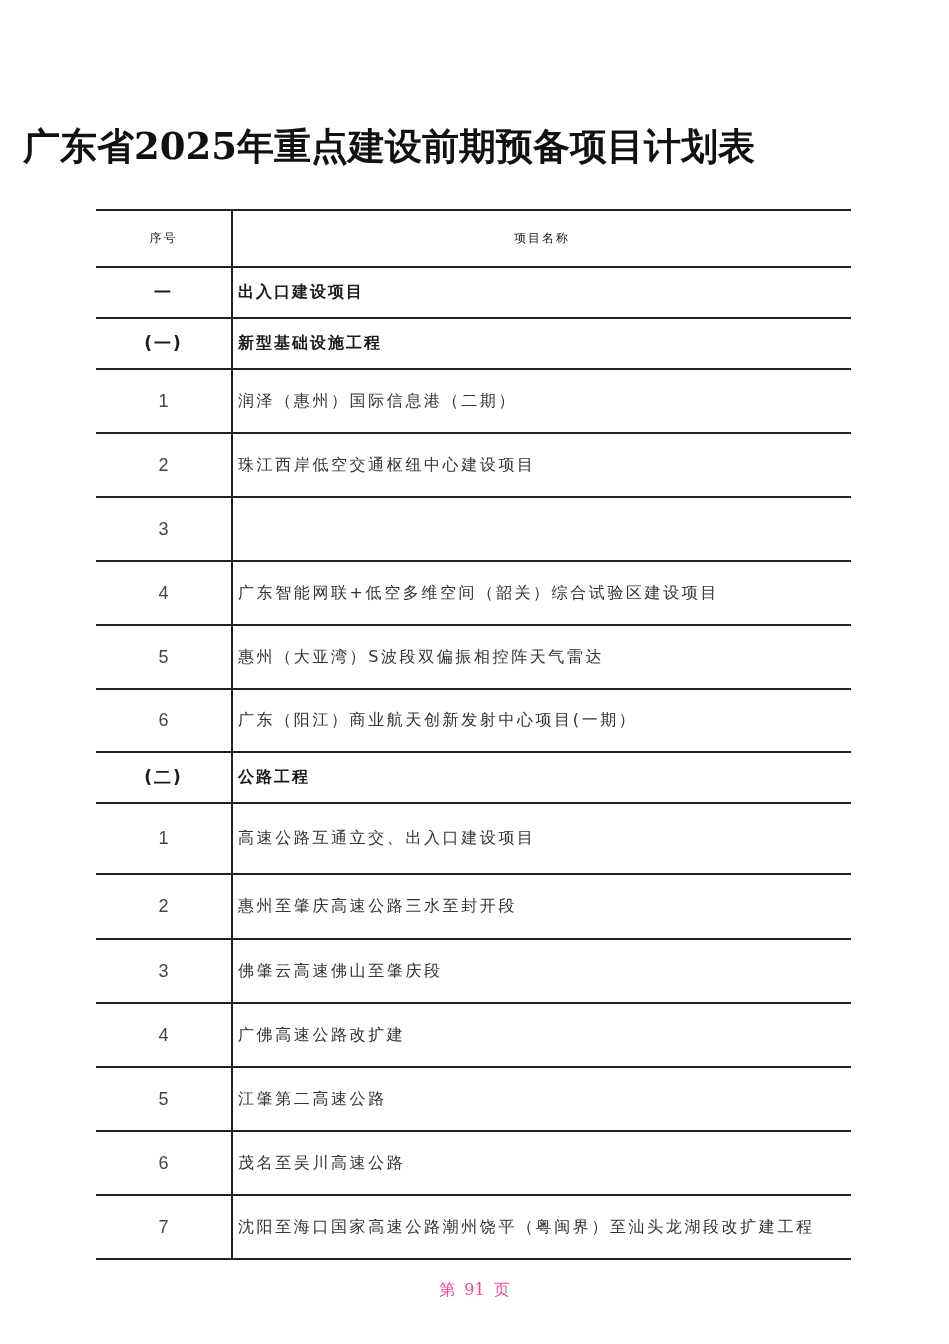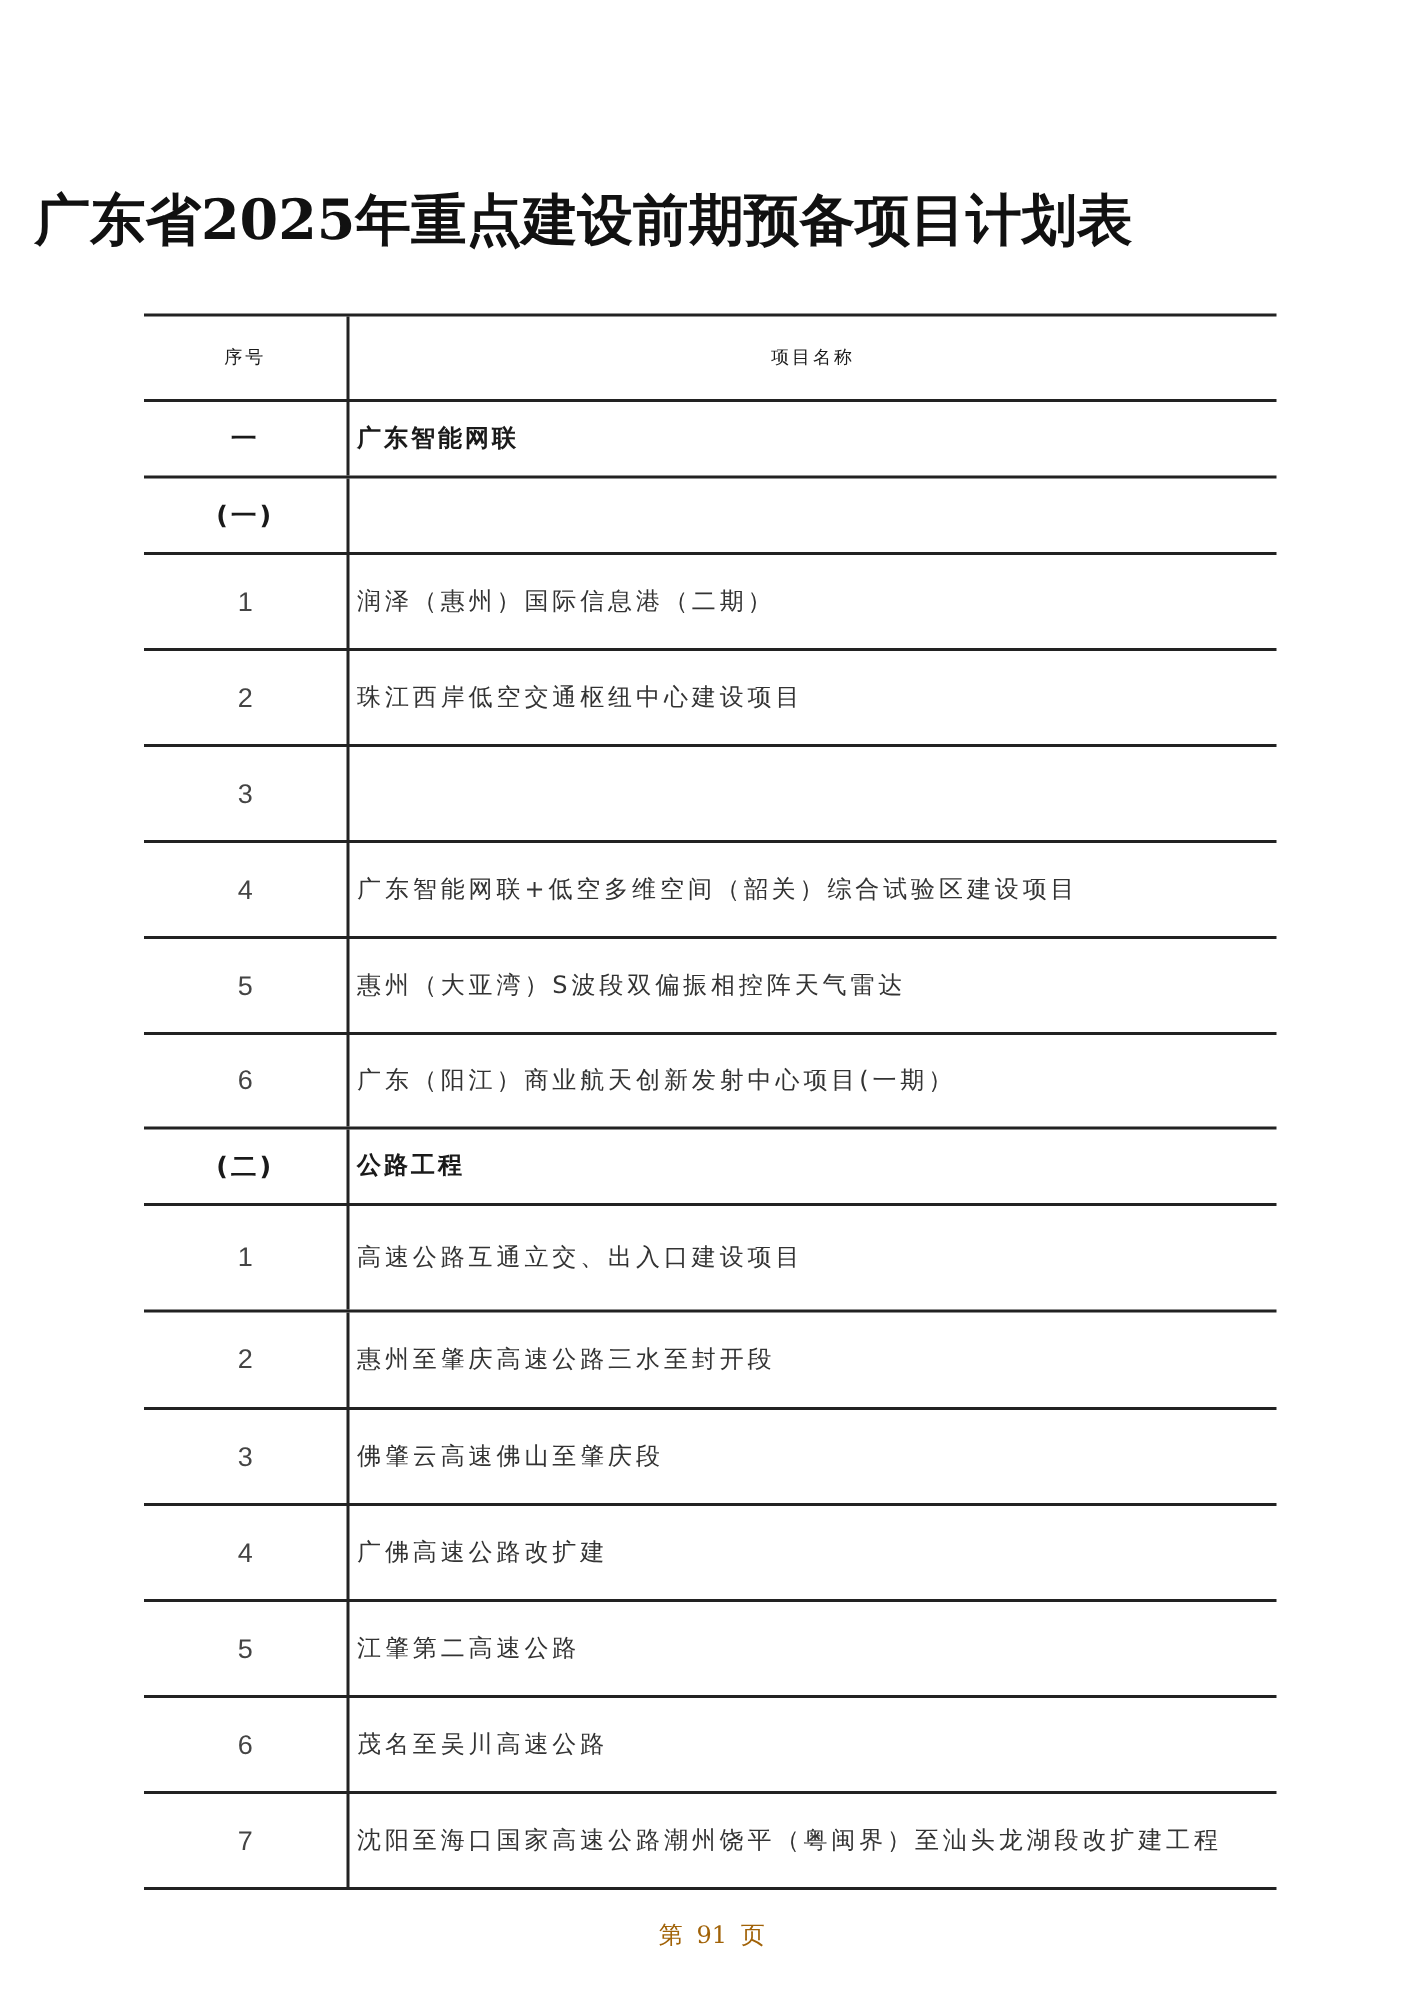--- a/index.html
+++ b/index.html
@@ -109,7 +109,7 @@
   <div id="table-body">
       <div class="row section" style="height: 51px;">
         <div class="cell-no">一</div>
-        <div class="cell-name">广东智能网联</div>
+        <div class="cell-name">出入口建设项目</div>
       </div>
       <div class="row section" style="height: 51px;">
         <div class="cell-no">(一)</div>

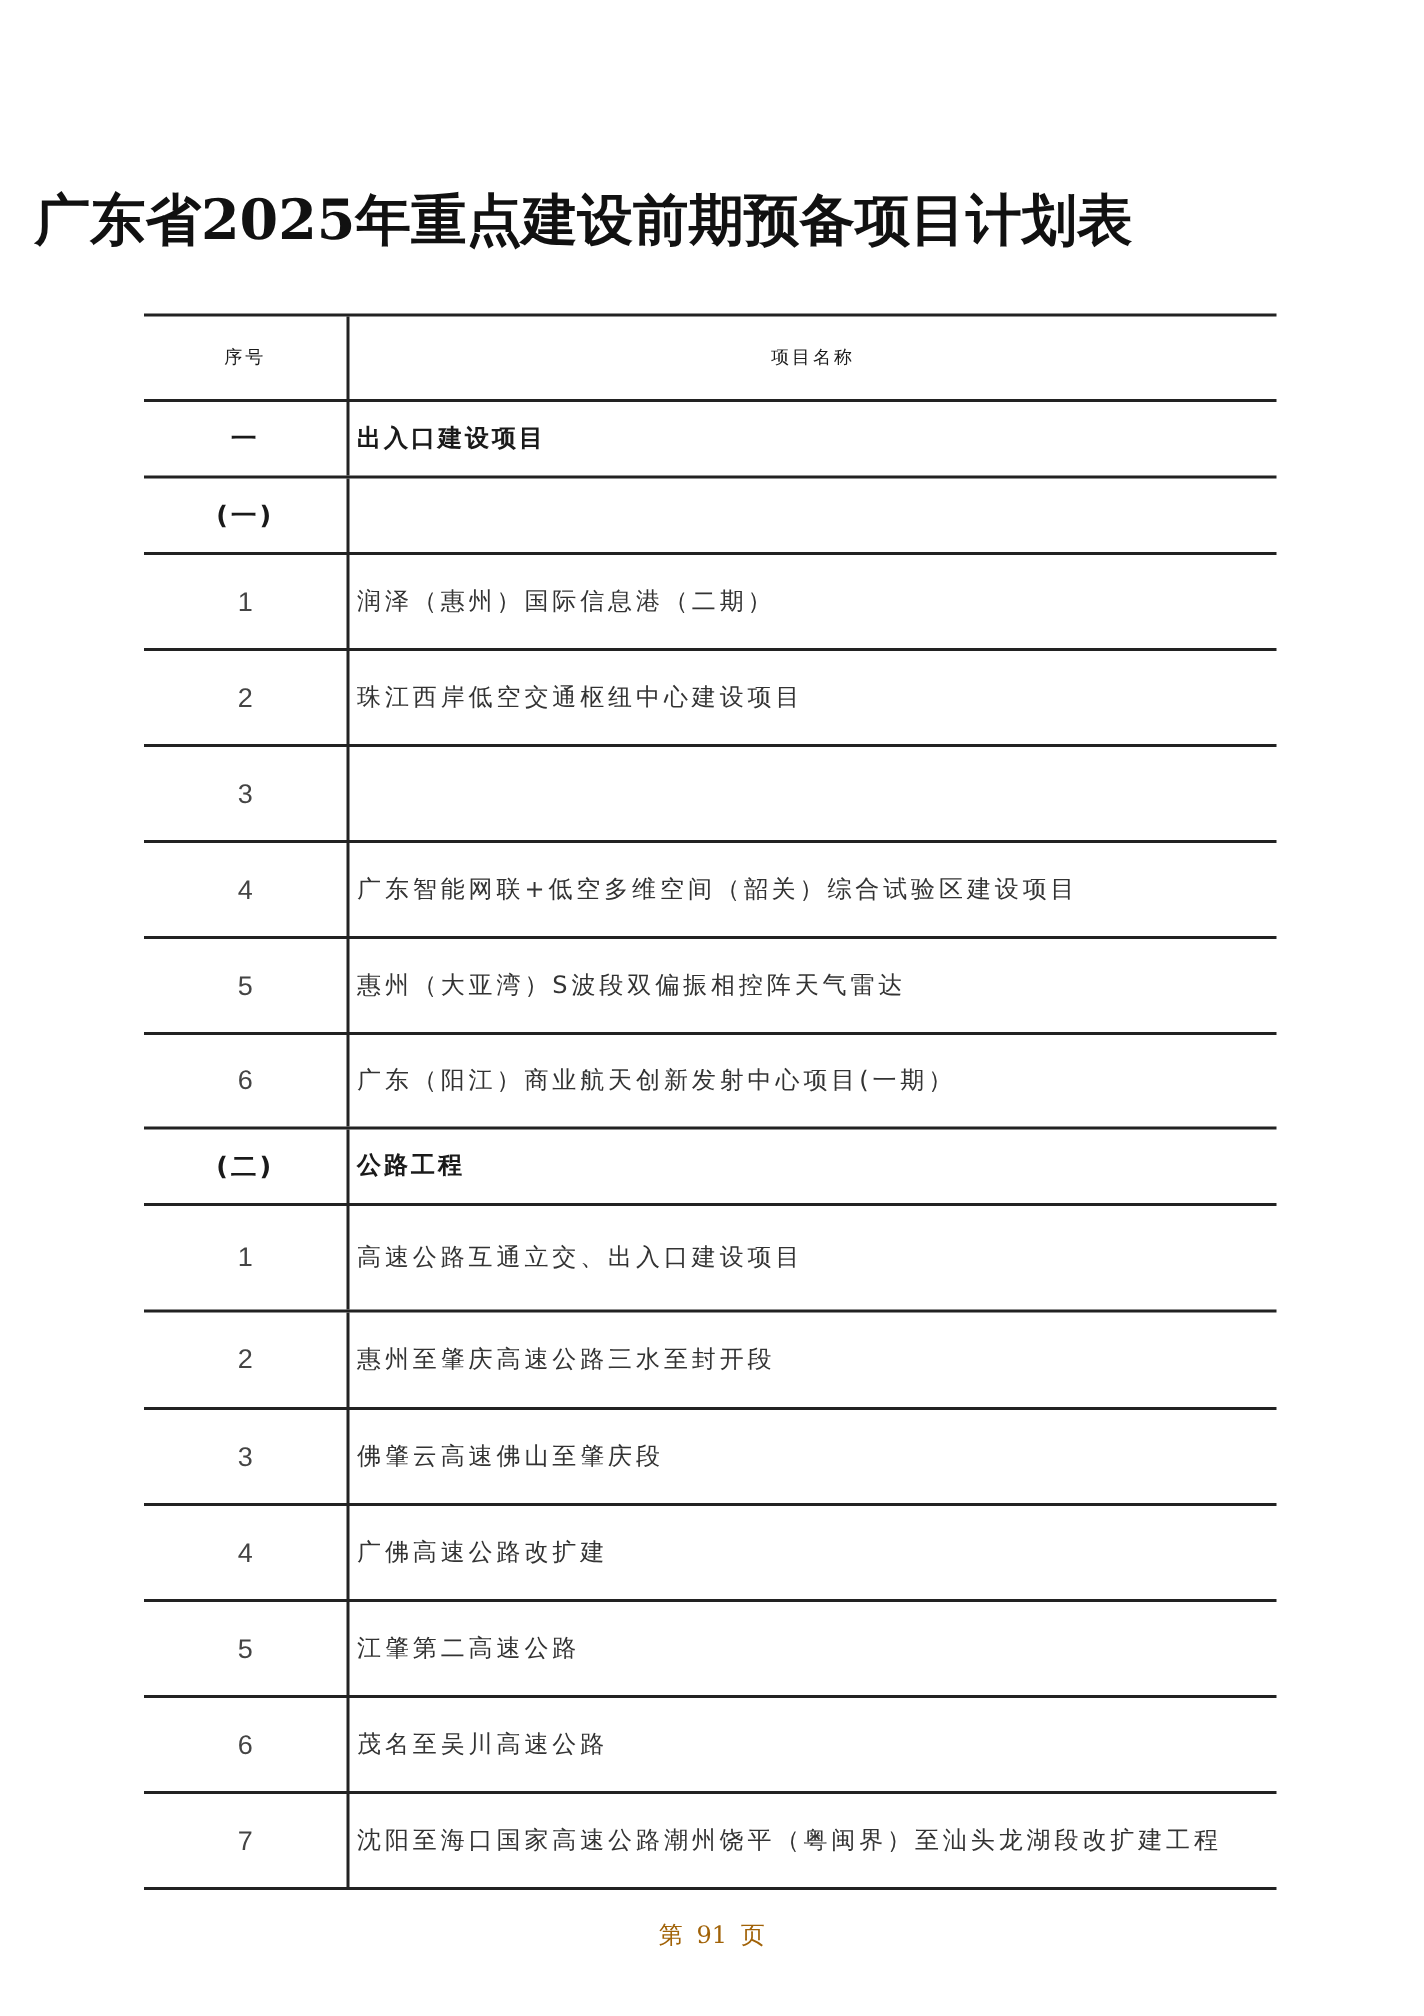--- a/index.html
+++ b/index.html
@@ -113,6 +113,7 @@
       </div>
       <div class="row section" style="height: 51px;">
         <div class="cell-no">(一)</div>
+        <div class="cell-name">新型基础设施工程</div>
       </div>
       <div class="row item" style="height: 64px;">
         <div class="cell-no">1</div>

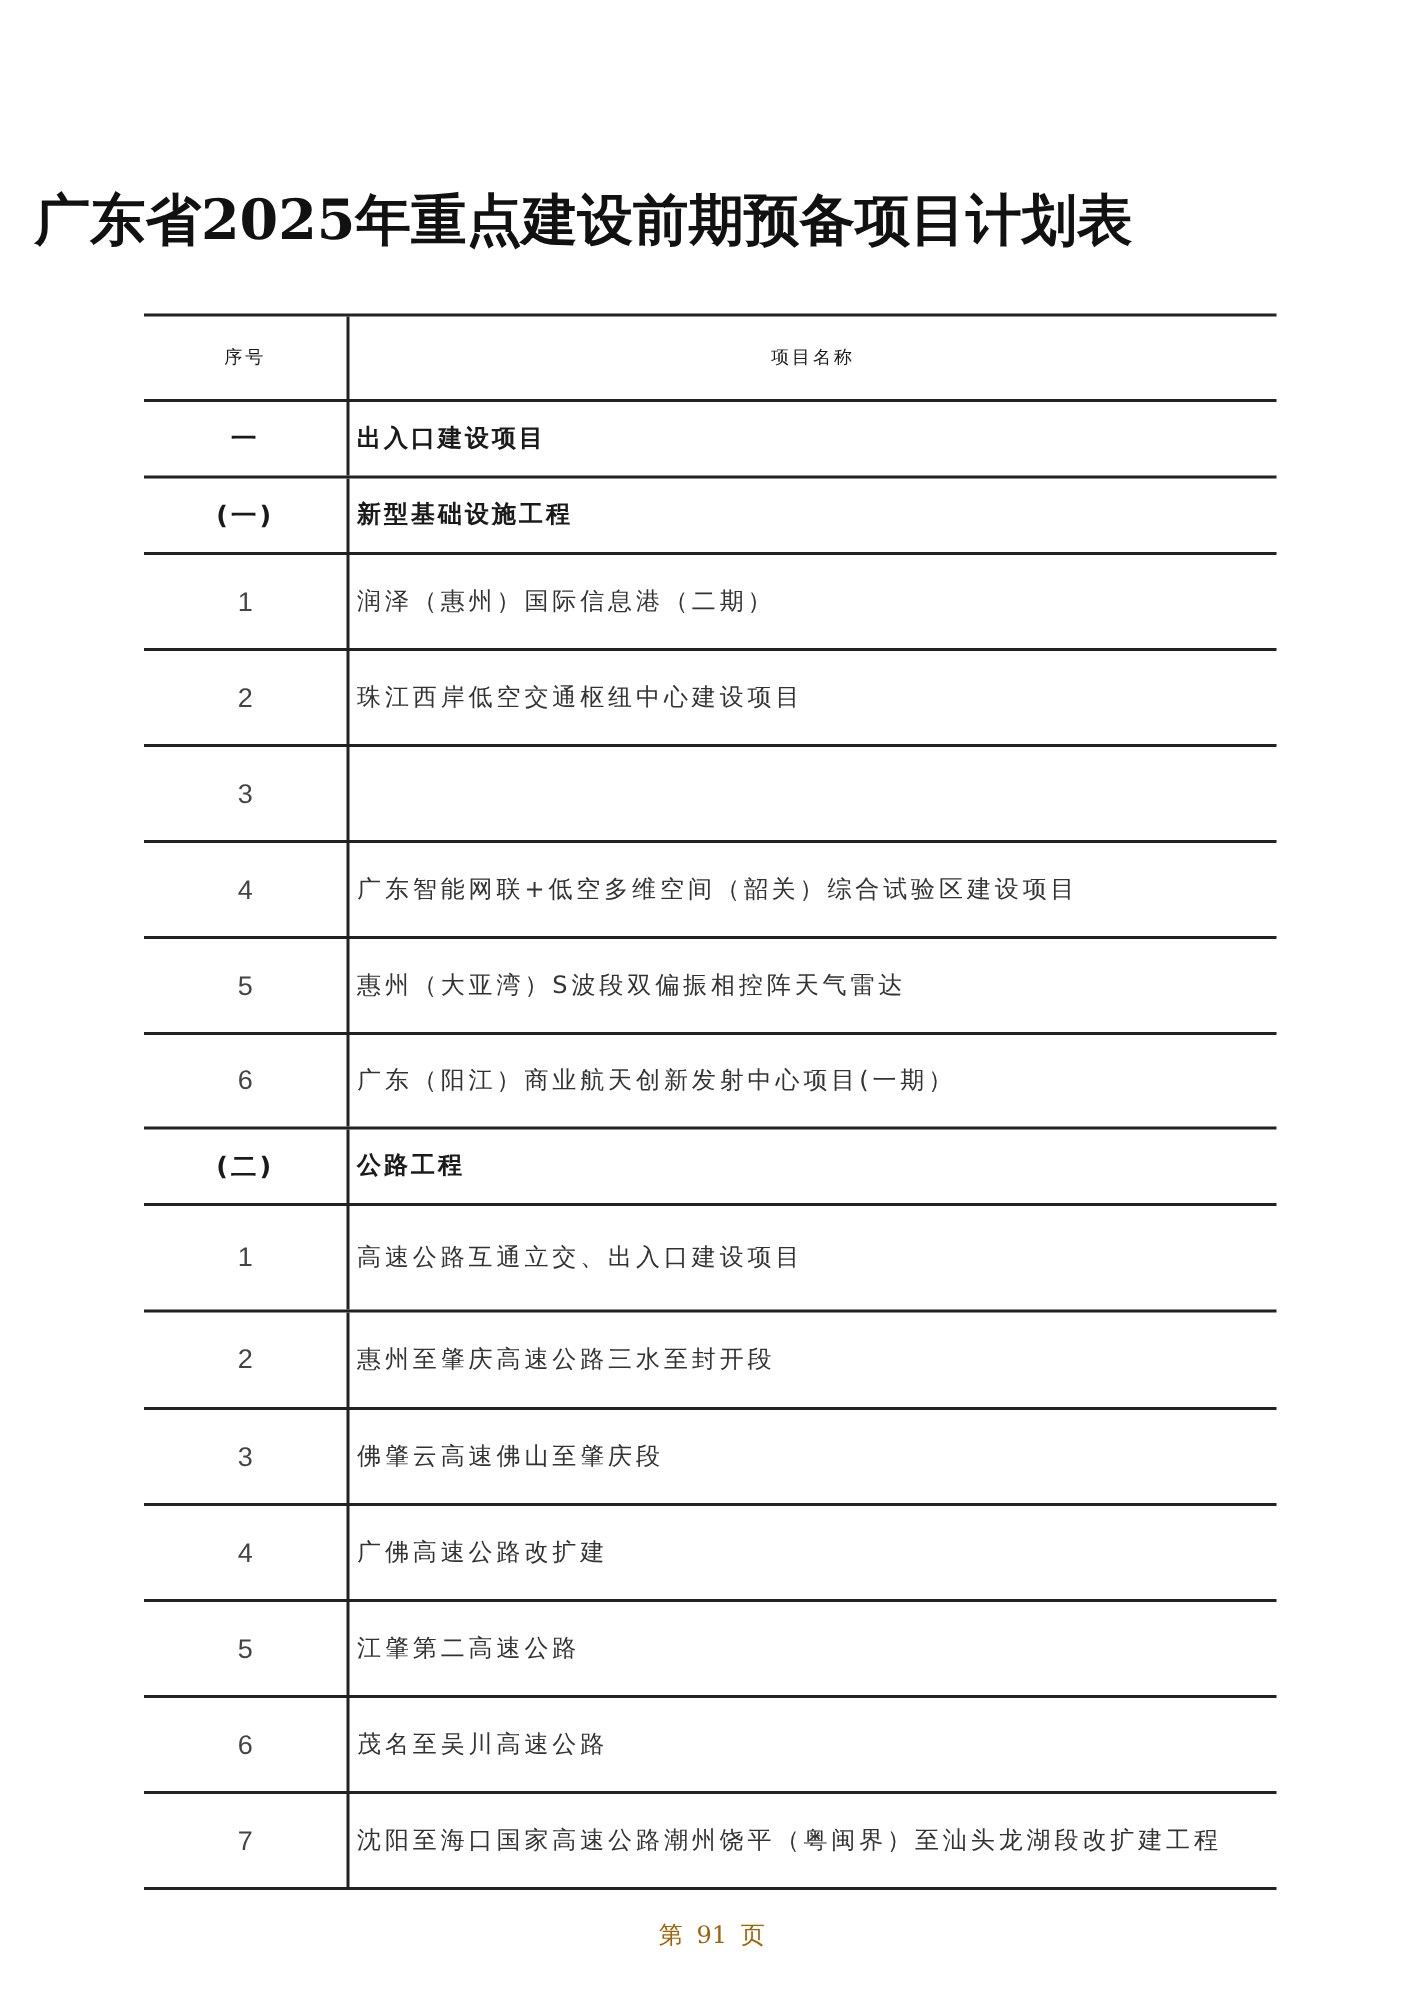--- a/index.html
+++ b/index.html
@@ -92,7 +92,7 @@
       text-align: center;
       font-family: "DejaVu Serif", "Liberation Serif", serif;
       font-size: 16px;
-      color: #a16207;
+      color: #ec4899;
       word-spacing: 4px;
     }
   </style>

